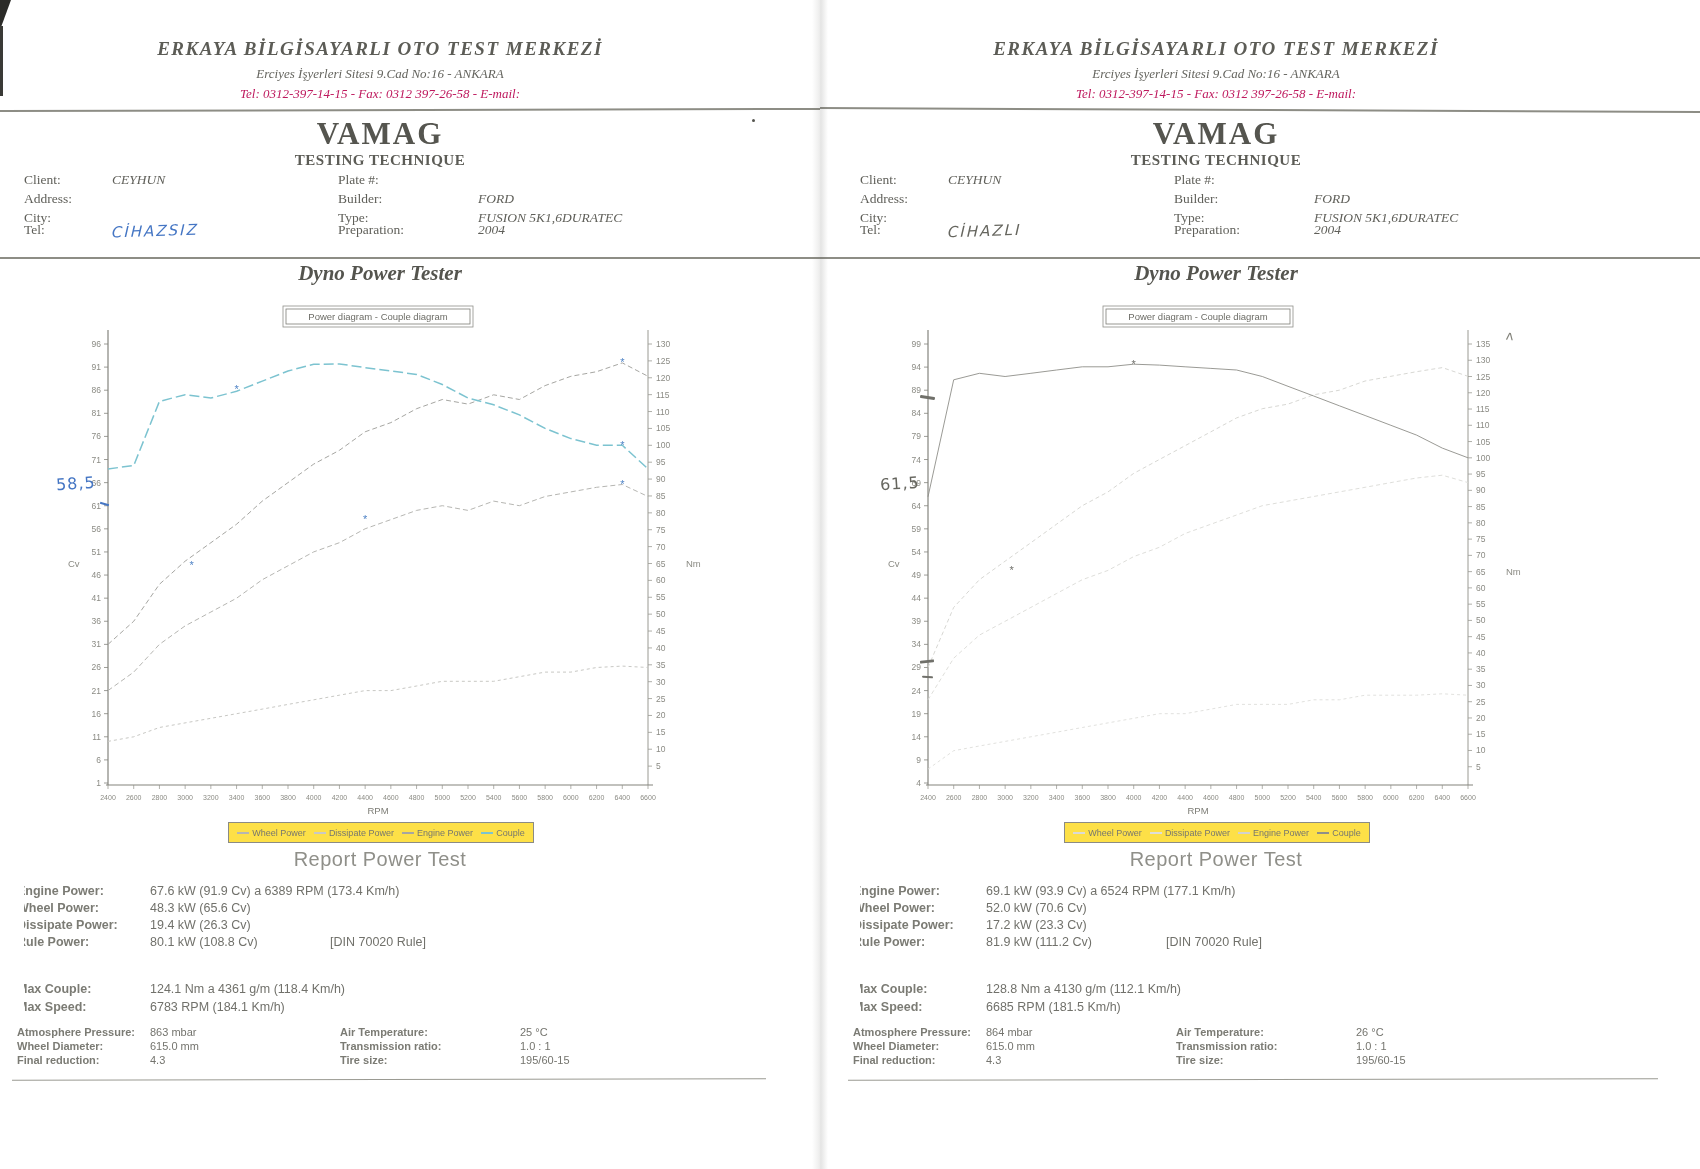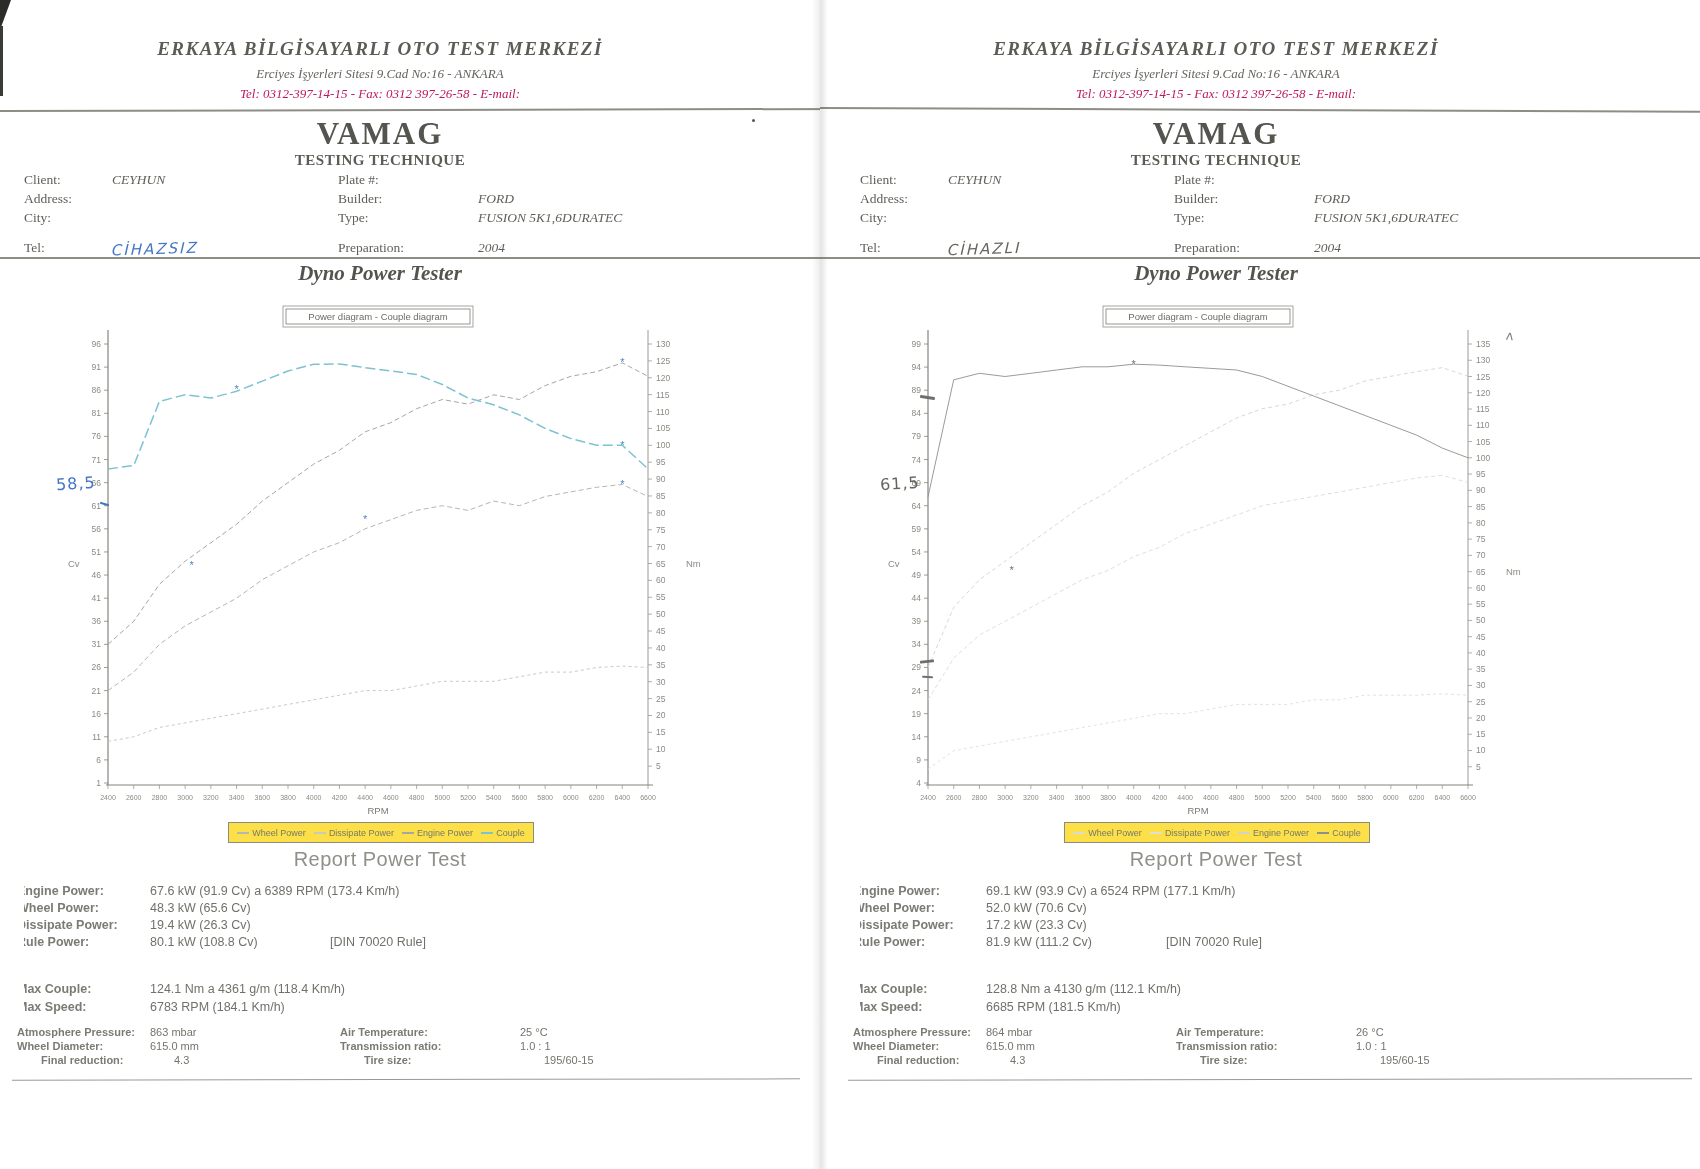--- a/index.html
+++ b/index.html
@@ -5,7 +5,7 @@
   html,body{margin:0;padding:0;background:#ffffff;}
   body{width:1700px;height:1169px;position:relative;overflow:hidden;
        font-family:"Liberation Sans",sans-serif;color:#6f6f6a;}
-  .sheet{position:absolute;top:0;height:1169px;background:#fff;overflow:hidden;padding-left:37px;}
+  .sheet{position:absolute;top:0;height:1169px;background:#fff;overflow:hidden;}
   .sheet-left{left:0;width:820px;--xoff:0px;}
   .sheet-right{left:820px;width:880px;--xoff:16px;}
   .seam{position:absolute;left:812px;top:0;width:16px;height:1169px;

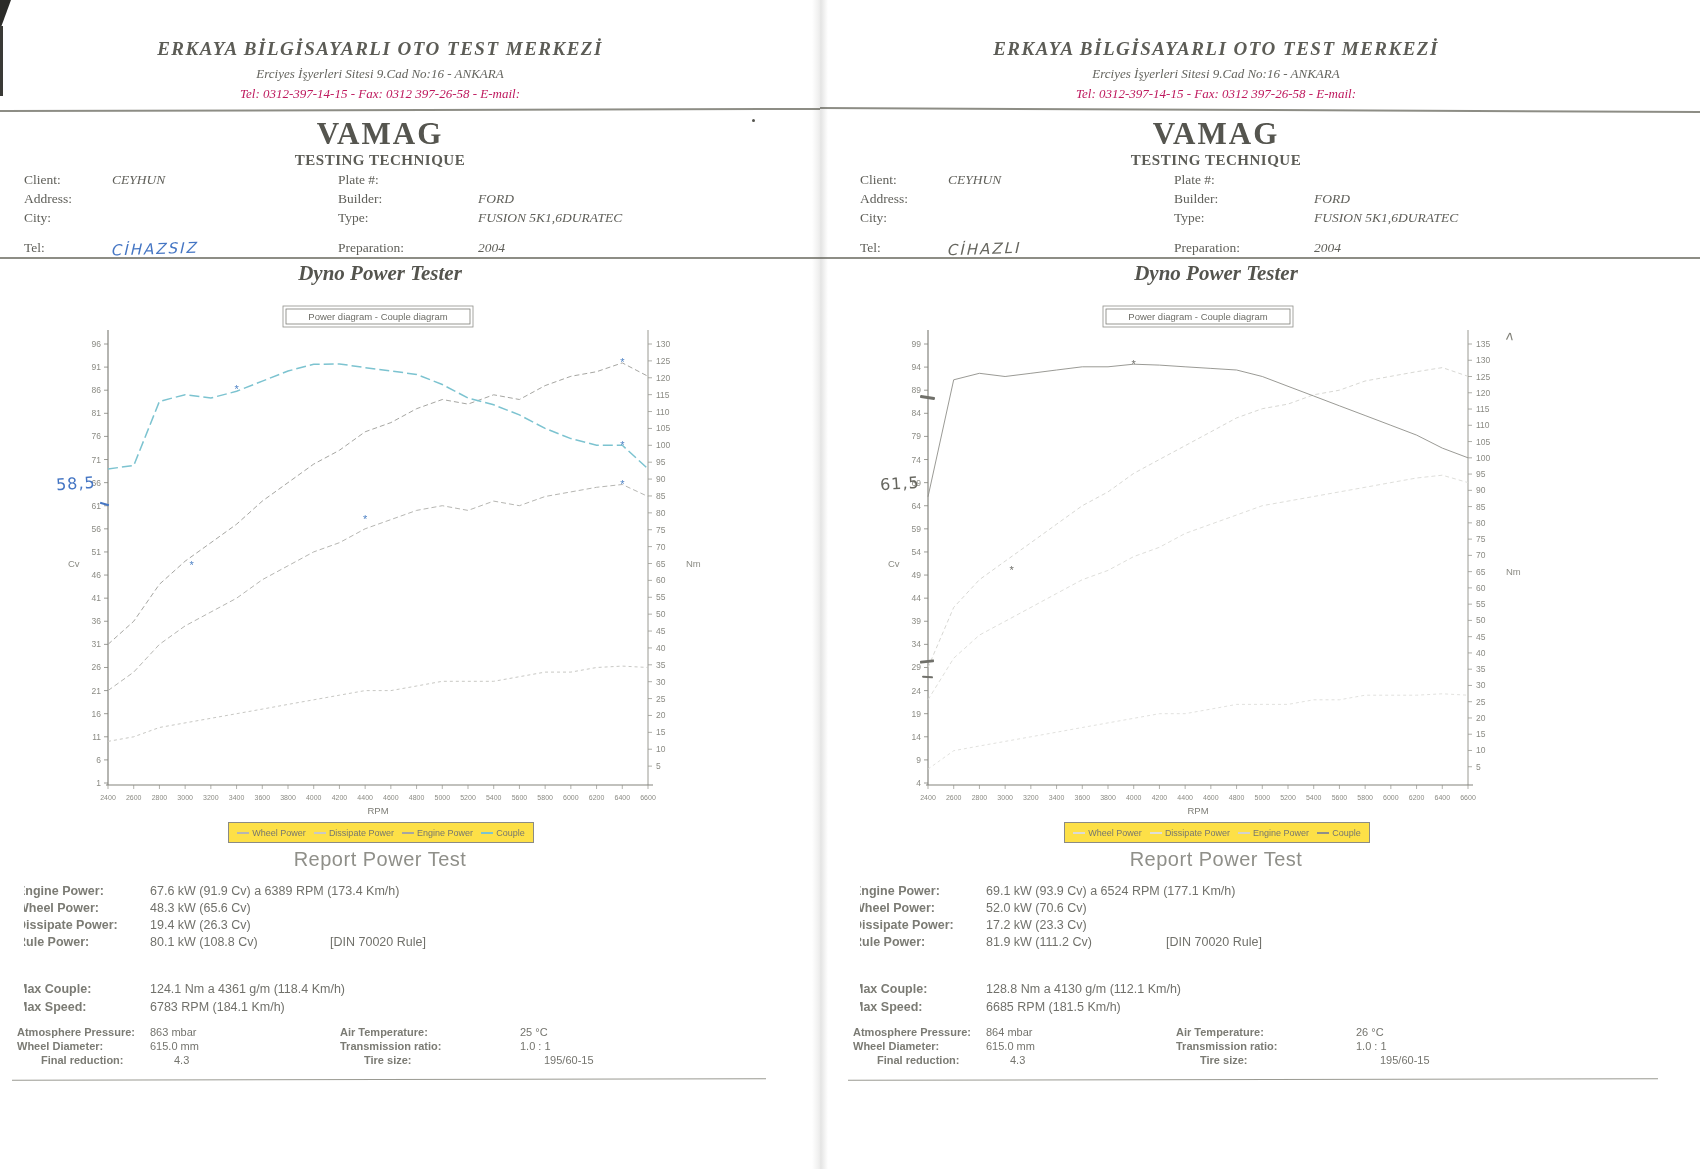--- a/index.html
+++ b/index.html
@@ -36,7 +36,7 @@
   .info{position:absolute;top:172px;left:calc(0px + var(--xoff));width:760px;
      font-family:"Liberation Serif",serif;font-size:13.5px;color:#5f5f59;}
   .info .row{position:absolute;left:0;width:100%;height:19px;}
-  .info .r0{top:0;} .info .r1{top:19px;} .info .r2{top:38px;} .info .r3{top:68px;}
+  .info .r0{top:0;} .info .r1{top:19px;} .info .r2{top:38px;} .info .r3{top:50px;}
   .il{position:absolute;left:24px;} .iv{position:absolute;left:112px;font-style:italic;}
   .il2{position:absolute;left:338px;} .iv2{position:absolute;left:478px;font-style:italic;}
   .hw{font-family:"DejaVu Sans",sans-serif;font-size:15px;letter-spacing:2px;display:inline-block;transform:rotate(-2deg) skewX(-4deg);}

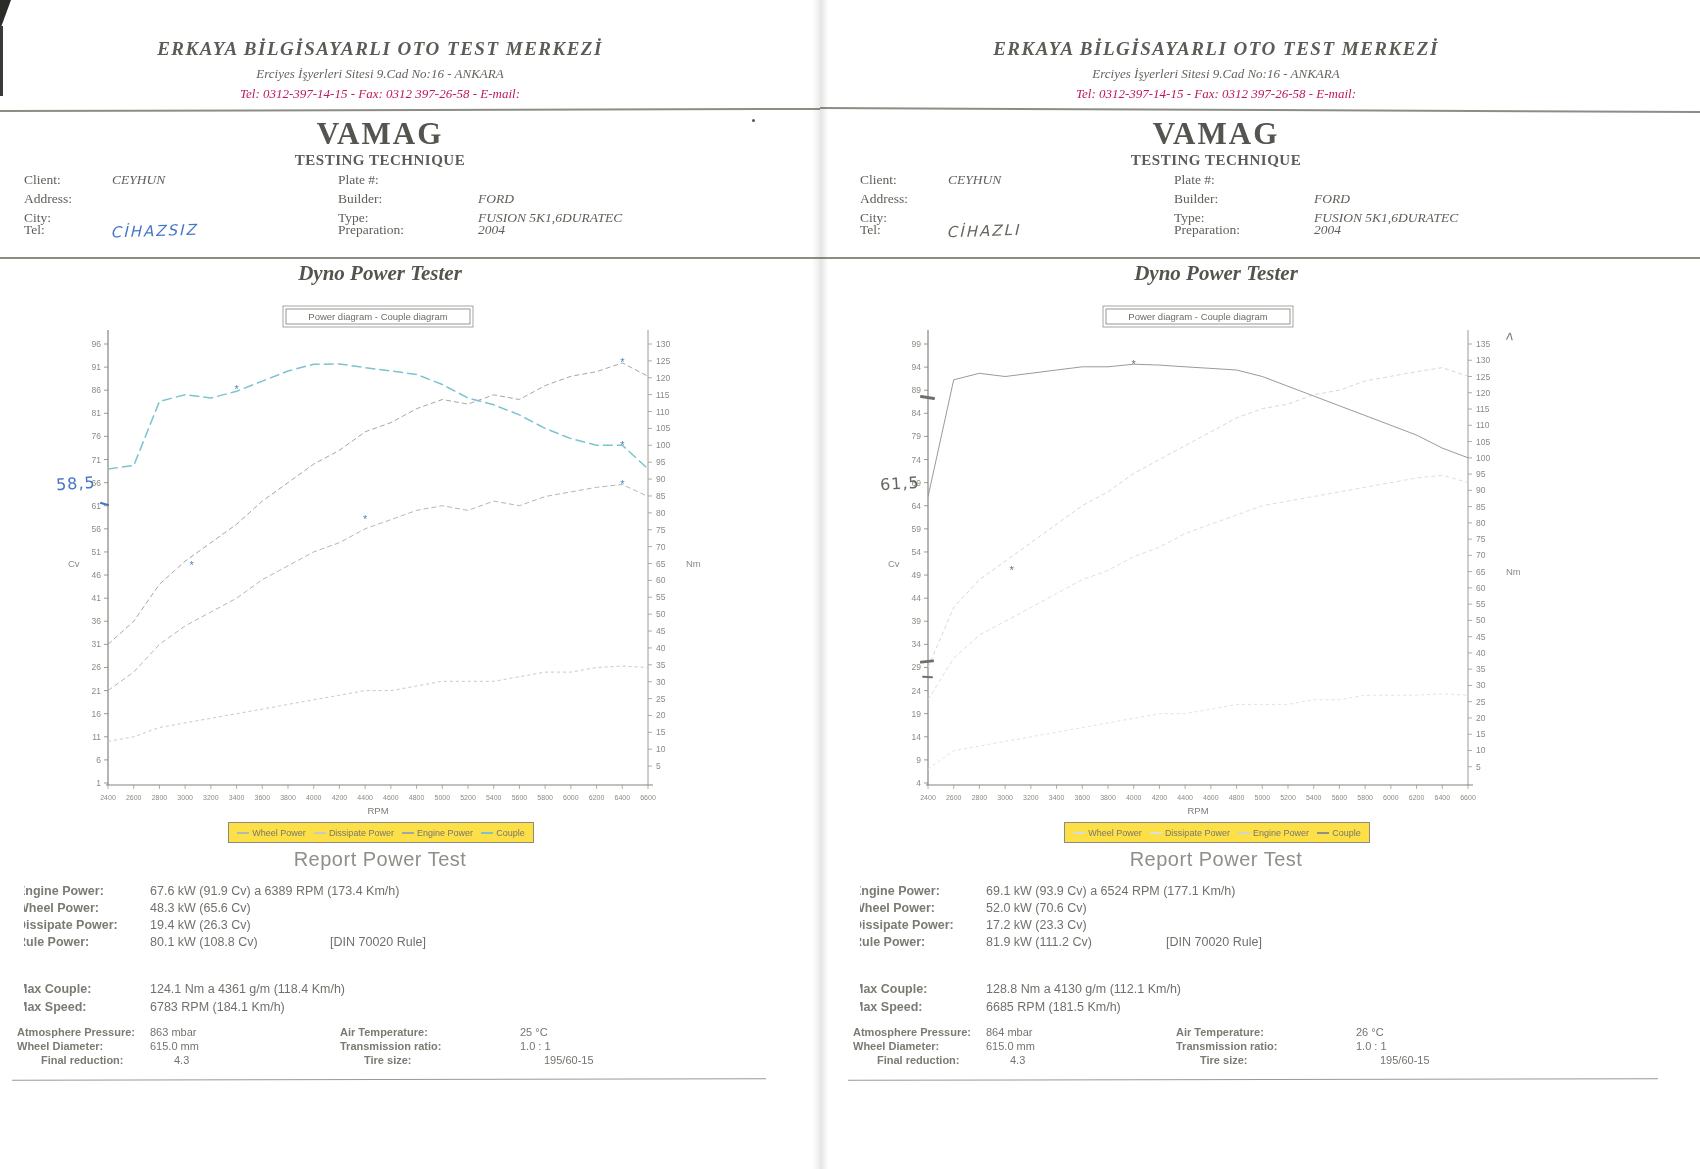--- a/index.html
+++ b/index.html
@@ -79,7 +79,7 @@
   .cv{position:absolute;left:150px;color:#74746e;}
   .cl2{position:absolute;left:340px;font-weight:bold;color:#7b7b74;}
   .cv2{position:absolute;left:520px;color:#74746e;}
-  .cr0{top:1026px;text-align:right;} .cr1{top:1040px;} .cr2{top:1054px;margin-left:24px;}
+  .cr0{top:1026px;text-align:right;} .cr1{top:1040px;} .cr2{top:1054px;}
 
   .footer{position:absolute;top:1088px;left:calc(20px + var(--xoff));width:720px;text-align:center;
      font-size:11px;color:#8b8b84;}

